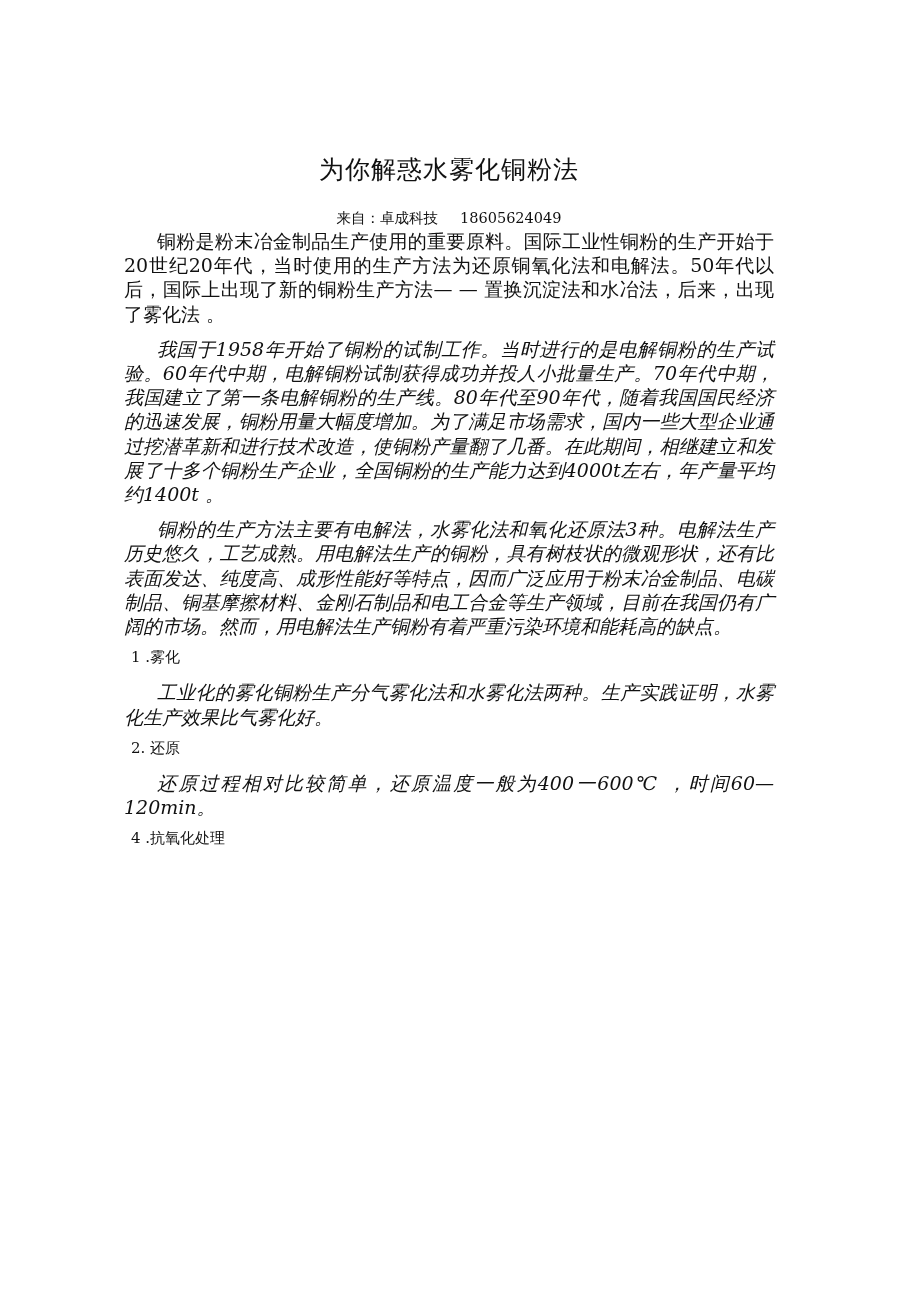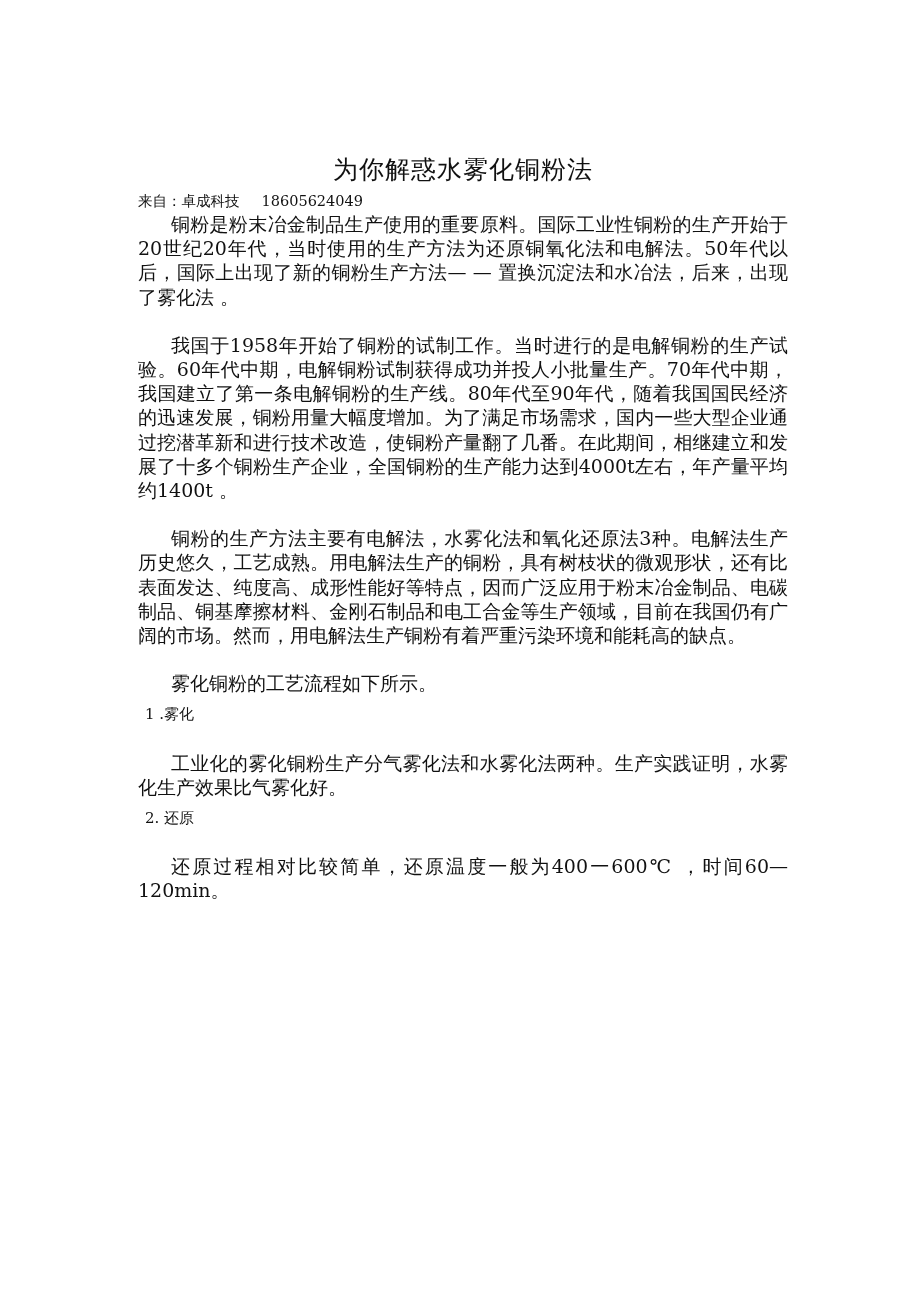--- a/index.html
+++ b/index.html
@@ -5,7 +5,7 @@
   html, body { margin: 0; padding: 0; background: #ffffff; }
   body { width: 920px; height: 1302px; position: relative; overflow: hidden;
          font-family: "DejaVu Serif", "Liberation Serif", serif; color: #111; }
-  .page { position: absolute; left: 138px; top: 150px; width: 650px; }
+  .page { position: absolute; left: 124px; top: 150px; width: 650px; }
   .title { text-align: center; font-size: 25px; line-height: 40px; margin: 0; padding-left: 0; font-weight: normal; letter-spacing: 1px; }
   .source { text-align: left; font-size: 14.5px; line-height: 22px; margin: 0 0 0 0; }
   .source .gap { display: inline-block; width: 22px; }

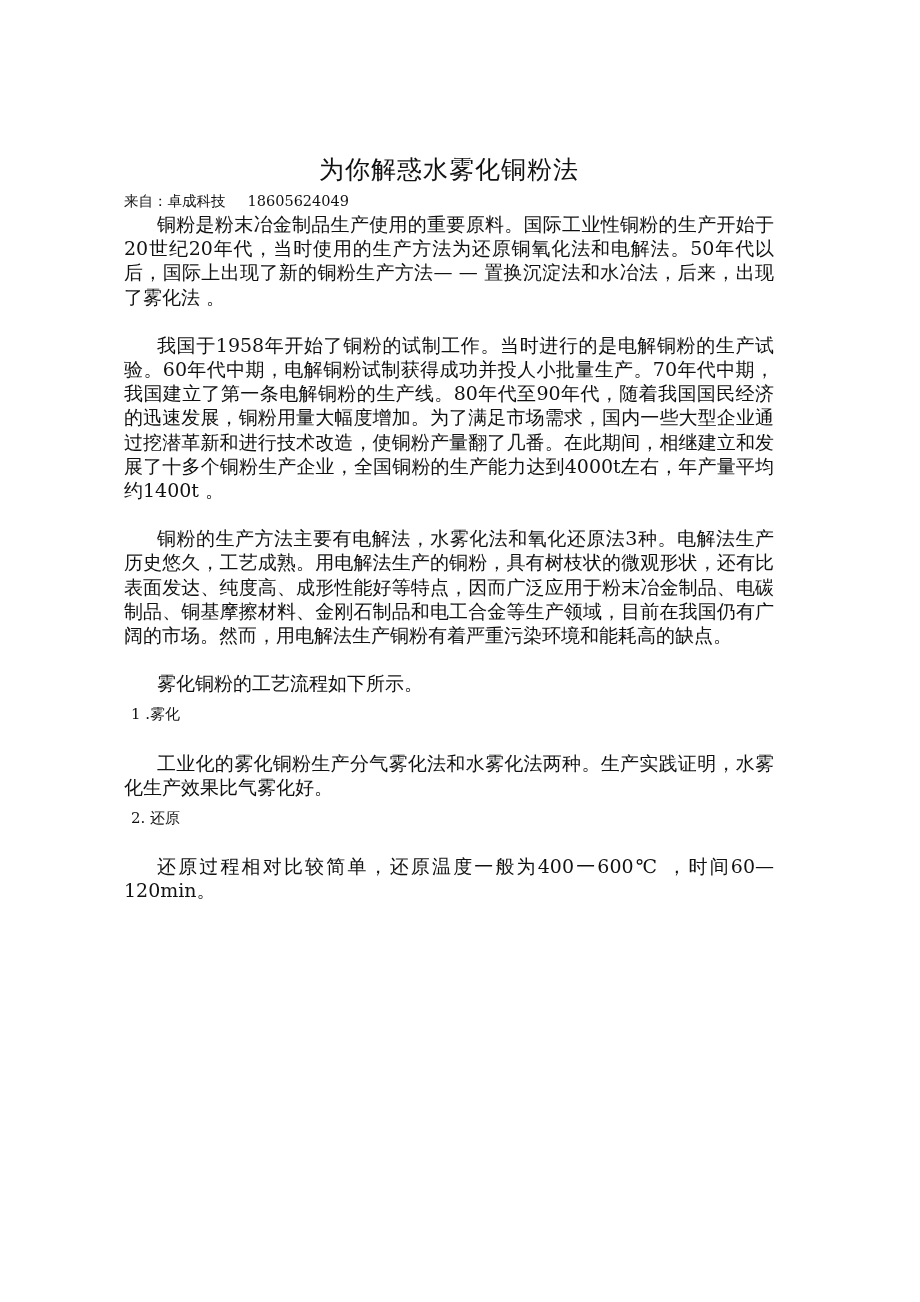--- a/index.html
+++ b/index.html
@@ -7,7 +7,7 @@
          font-family: "DejaVu Serif", "Liberation Serif", serif; color: #111; }
   .page { position: absolute; left: 124px; top: 150px; width: 650px; }
   .title { text-align: center; font-size: 25px; line-height: 40px; margin: 0; padding-left: 0; font-weight: normal; letter-spacing: 1px; }
-  .source { text-align: left; font-size: 14.5px; line-height: 22px; margin: 0 0 0 0; }
+  .source { text-align: center; font-size: 14.5px; line-height: 22px; margin: 17px 0 0 0; }
   .source .gap { display: inline-block; width: 22px; }
   p { margin: 0; font-size: 19px; line-height: 24.2px; text-align: justify; text-justify: inter-character; }
   .indent { text-indent: 33px; }

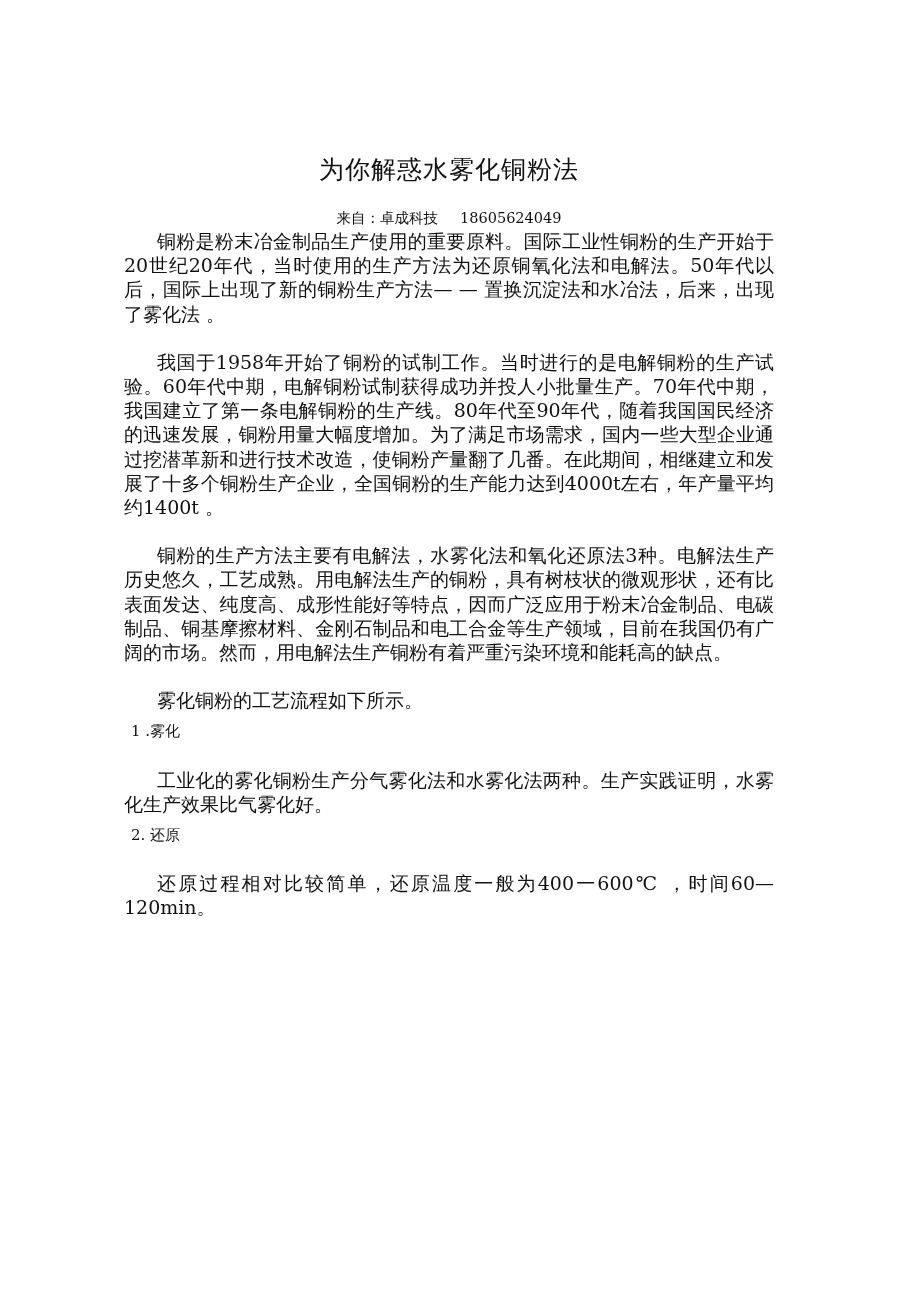--- a/index.html
+++ b/index.html
@@ -11,7 +11,7 @@
   .source .gap { display: inline-block; width: 22px; }
   p { margin: 0; font-size: 19px; line-height: 24.2px; text-align: justify; text-justify: inter-character; }
   .indent { text-indent: 33px; }
-  .space-before { margin-top: 24px; }
+  .space-before { margin-top: 11px; font-style: italic; }
   .heading { font-size: 15px; line-height: 24.2px; margin: 7px; }
 </style>
 </head>

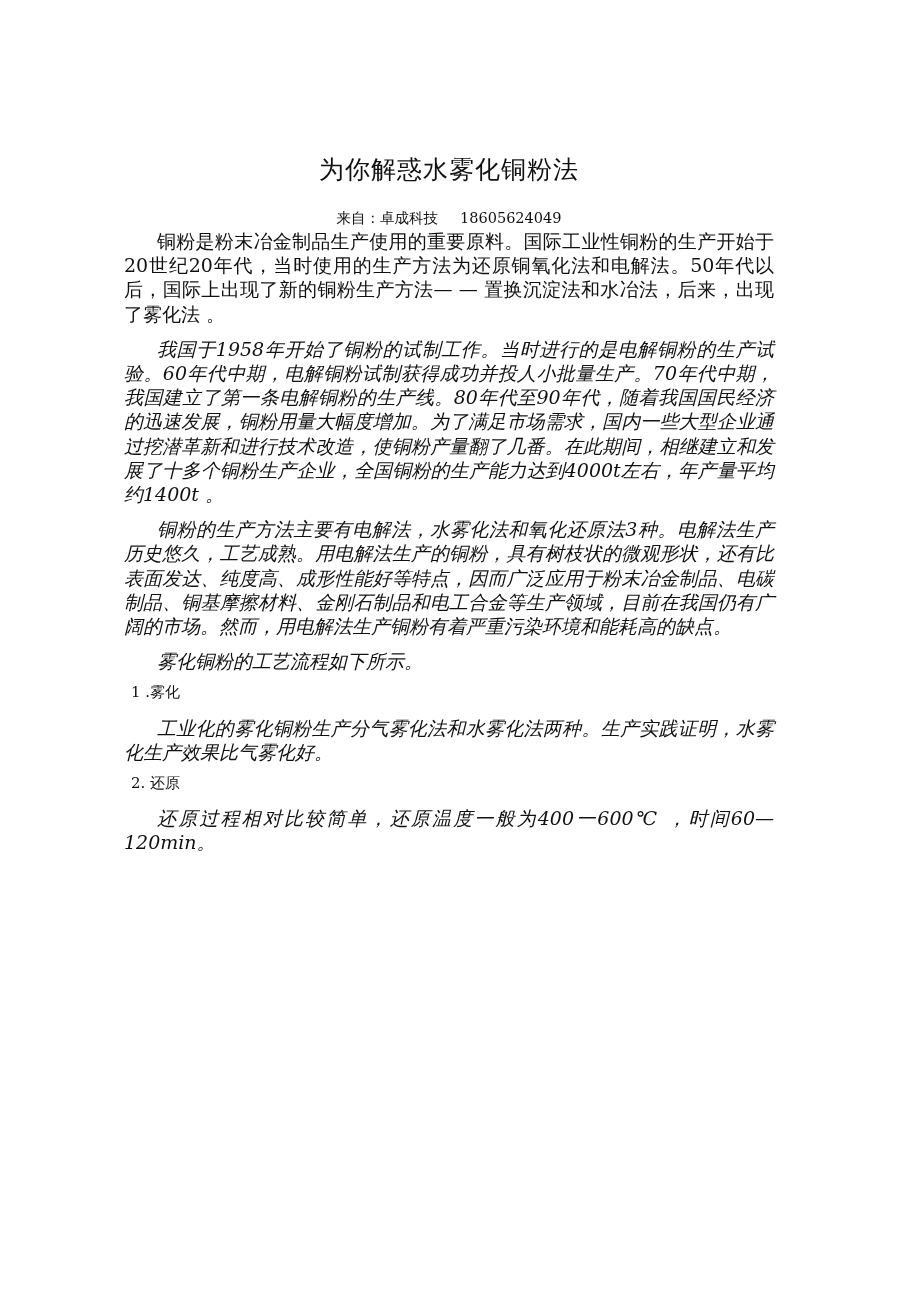--- a/index.html
+++ b/index.html
@@ -26,7 +26,6 @@
   <p class="indent">铜粉是粉末冶金制品生产使用的重要原料。国际工业性铜粉的生产开始于20世纪20年代，当时使用的生产方法为还原铜氧化法和电解法。50年代以后，国际上出现了新的铜粉生产方法— — 置换沉淀法和水冶法，后来，出现了雾化法 。</p>
   <p class="indent space-before">我国于1958年开始了铜粉的试制工作。当时进行的是电解铜粉的生产试验。60年代中期，电解铜粉试制获得成功并投人小批量生产。70年代中期，我国建立了第一条电解铜粉的生产线。80年代至90年代，随着我国国民经济的迅速发展，铜粉用量大幅度增加。为了满足市场需求，国内一些大型企业通过挖潜革新和进行技术改造，使铜粉产量翻了几番。在此期间，相继建立和发展了十多个铜粉生产企业，全国铜粉的生产能力达到4000t左右，年产量平均约1400t 。</p>
   <p class="indent space-before">铜粉的生产方法主要有电解法，水雾化法和氧化还原法3种。电解法生产历史悠久，工艺成熟。用电解法生产的铜粉，具有树枝状的微观形状，还有比表面发达、纯度高、成形性能好等特点，因而广泛应用于粉末冶金制品、电碳制品、铜基摩擦材料、金刚石制品和电工合金等生产领域，目前在我国仍有广阔的市场。然而，用电解法生产铜粉有着严重污染环境和能耗高的缺点。</p>
-  <p class="indent space-before">雾化铜粉的工艺流程如下所示。</p>
 
   <div class="heading">1 .雾化</div>
   <p class="indent space-before">工业化的雾化铜粉生产分气雾化法和水雾化法两种。生产实践证明，水雾化生产效果比气雾化好。</p>

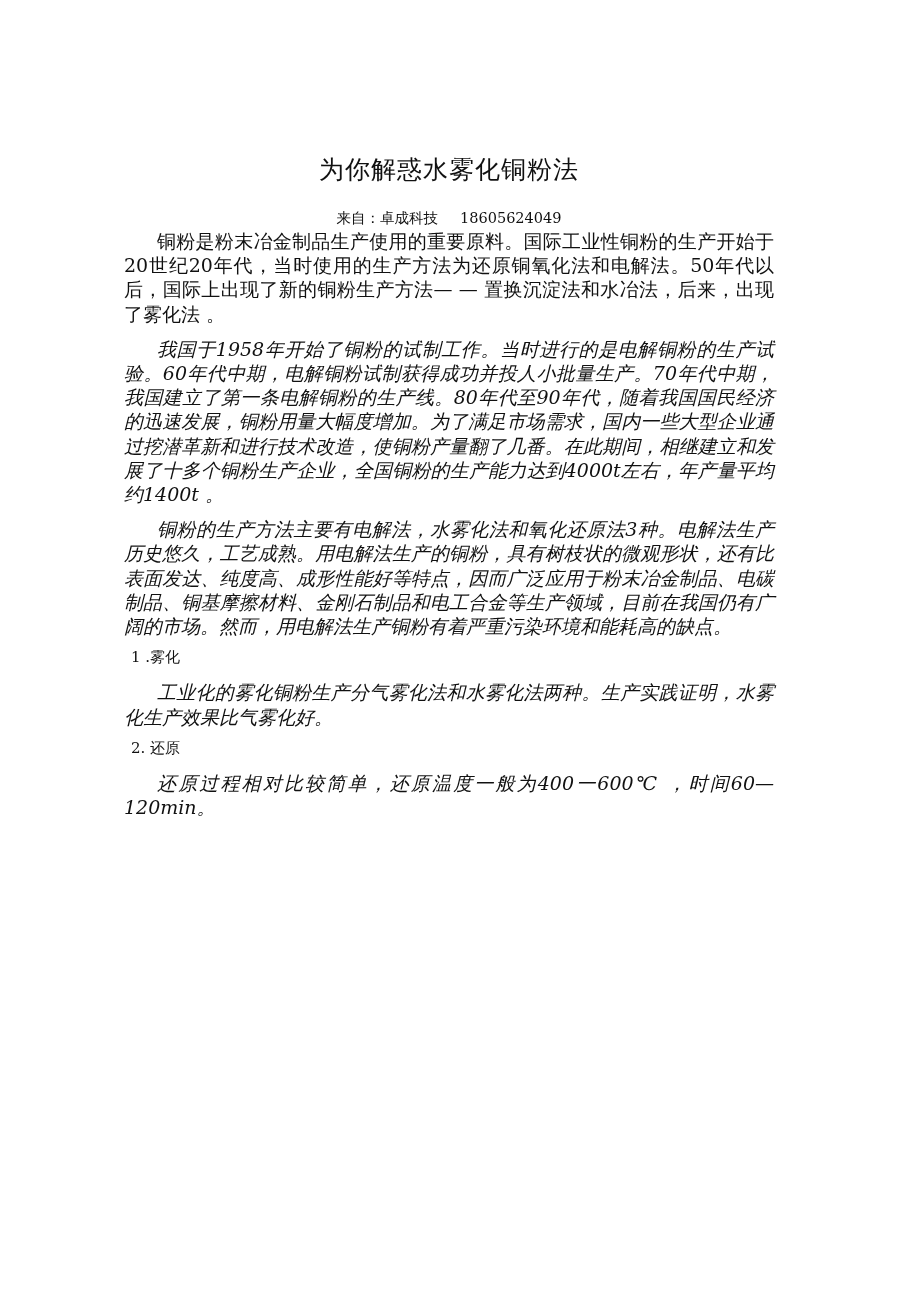--- a/index.html
+++ b/index.html
@@ -34,6 +34,7 @@
   <p class="indent space-before">还原过程相对比较简单，还原温度一般为400一600℃ ，时间60—120min。</p>
 
 
+  <div class="heading">4 .抗氧化处理</div>
 </div>
 
 </body></html>

